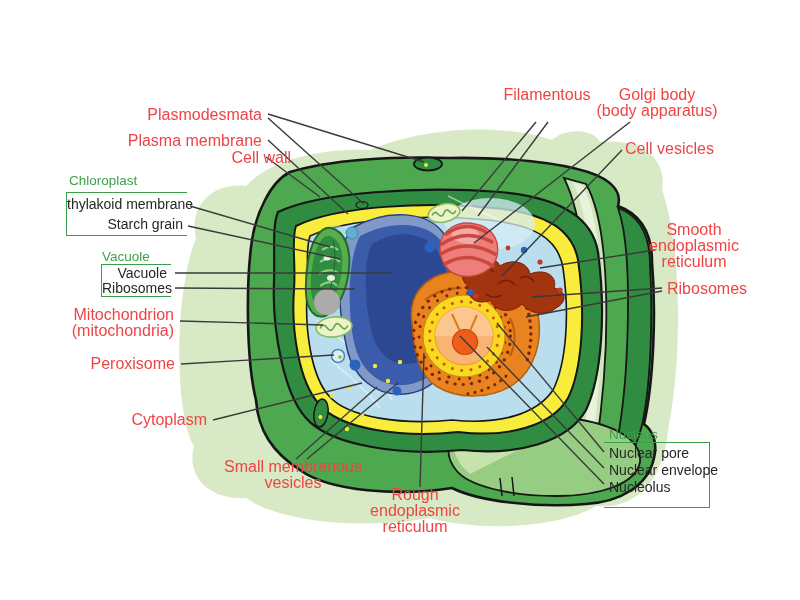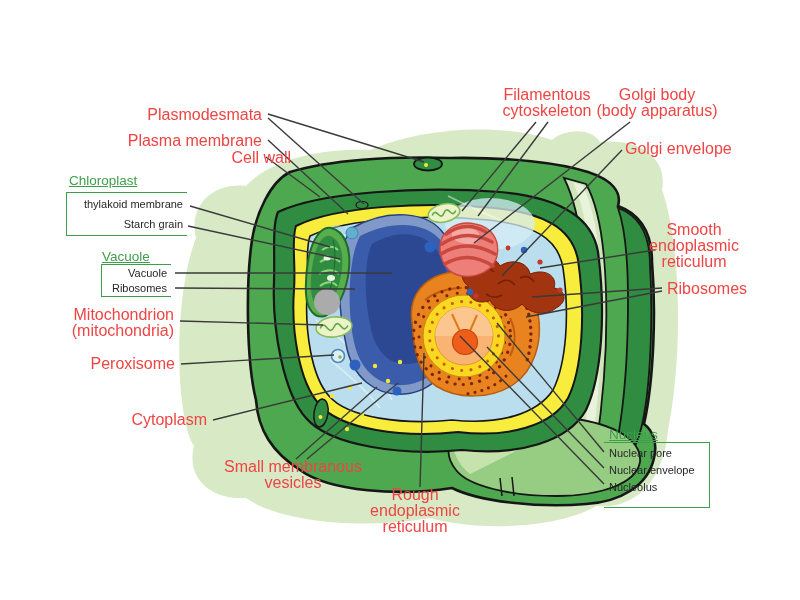--- a/index.html
+++ b/index.html
@@ -239,7 +239,6 @@
 
 <div class="lbl center" style="left:467px;top:87px;width:160px">
   <div>Filamentous</div>
-  <div>cytoskeleton</div>
 </div>
 <div class="lbl center" style="left:577px;top:87px;width:160px">
   <div>Golgi body</div>

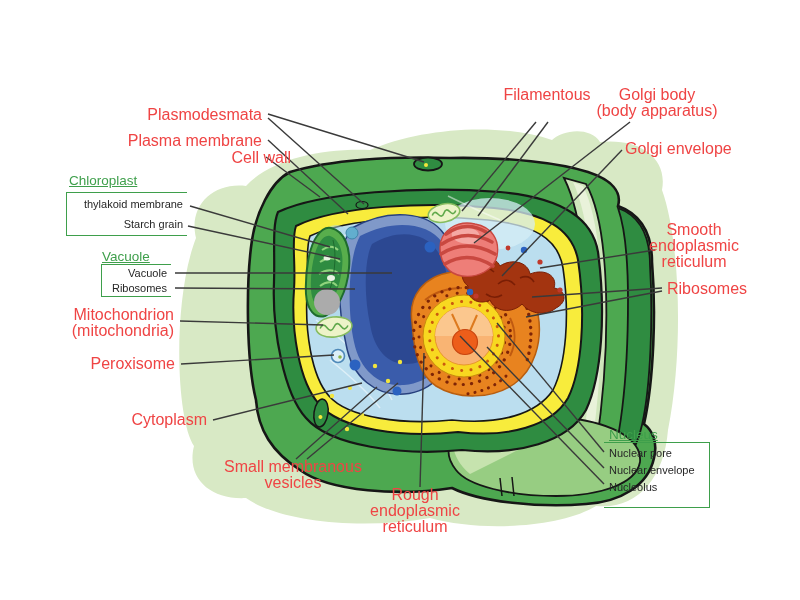--- a/index.html
+++ b/index.html
@@ -244,7 +244,7 @@
   <div>Golgi body</div>
   <div>(body apparatus)</div>
 </div>
-<div class="lbl" style="left:625px;top:141px">Golgi envelope</div>
+<div class="lbl" style="left:625px;top:141px">Cell vesicles</div>
 <div class="lbl center" style="left:619px;top:222px;width:150px">
   <div>Smooth</div>
   <div>endoplasmic</div>

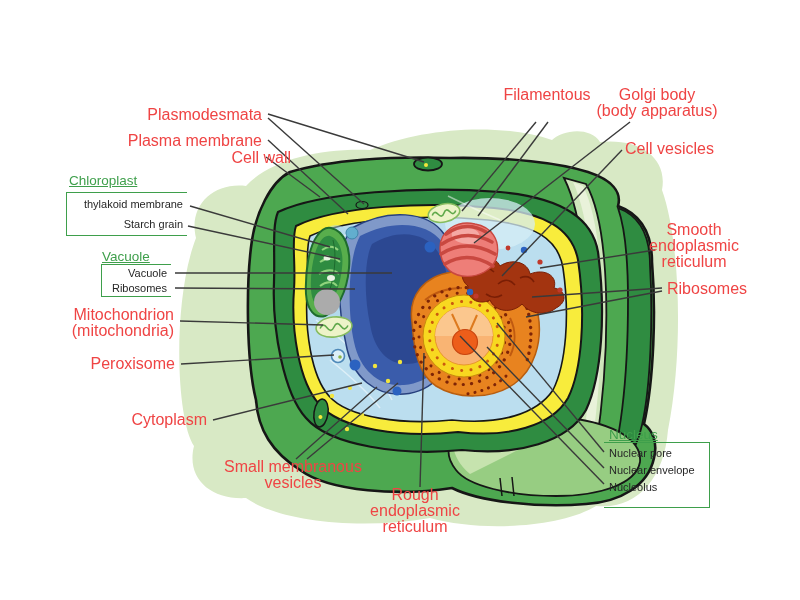--- a/index.html
+++ b/index.html
@@ -9,7 +9,7 @@
   .lbl{position:absolute;font-size:16px;line-height:16px;color:#ef4444;white-space:nowrap;}
   .lbl.right{text-align:right;}
   .lbl.center{text-align:center;white-space:normal;}
-  .hdr{position:absolute;font-size:13.5px;line-height:15px;color:#3E9F4B;white-space:nowrap;text-decoration:underline;}
+  .hdr{position:absolute;font-size:13.5px;line-height:15px;color:#3E9F4B;white-space:nowrap;}
   .gbox{position:absolute;border:1.5px solid #3E9F4B;box-sizing:border-box;background:transparent;}
   .gbox.no-right{border-right:none;}
   .gbox.no-left{border-left:none;}

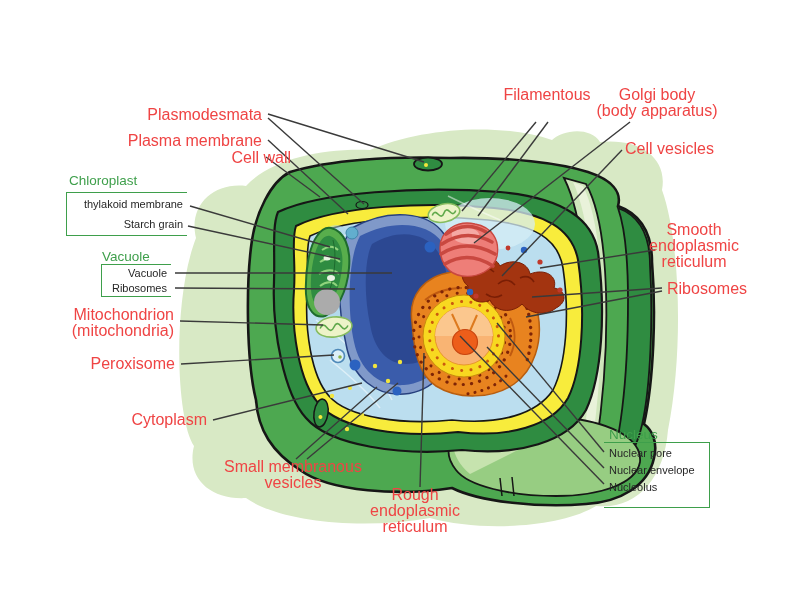--- a/index.html
+++ b/index.html
@@ -13,7 +13,7 @@
   .gbox{position:absolute;border:1.5px solid #3E9F4B;box-sizing:border-box;background:transparent;}
   .gbox.no-right{border-right:none;}
   .gbox.no-left{border-left:none;}
-  .gbox .row{font-size:11px;color:#262626;white-space:nowrap;}
+  .gbox .row{font-size:14px;color:#262626;white-space:nowrap;}
   .gbox.items-right .row{text-align:right;padding-right:4px;}
   .gbox.items-left .row{text-align:left;padding-left:5px;}
 </style>

